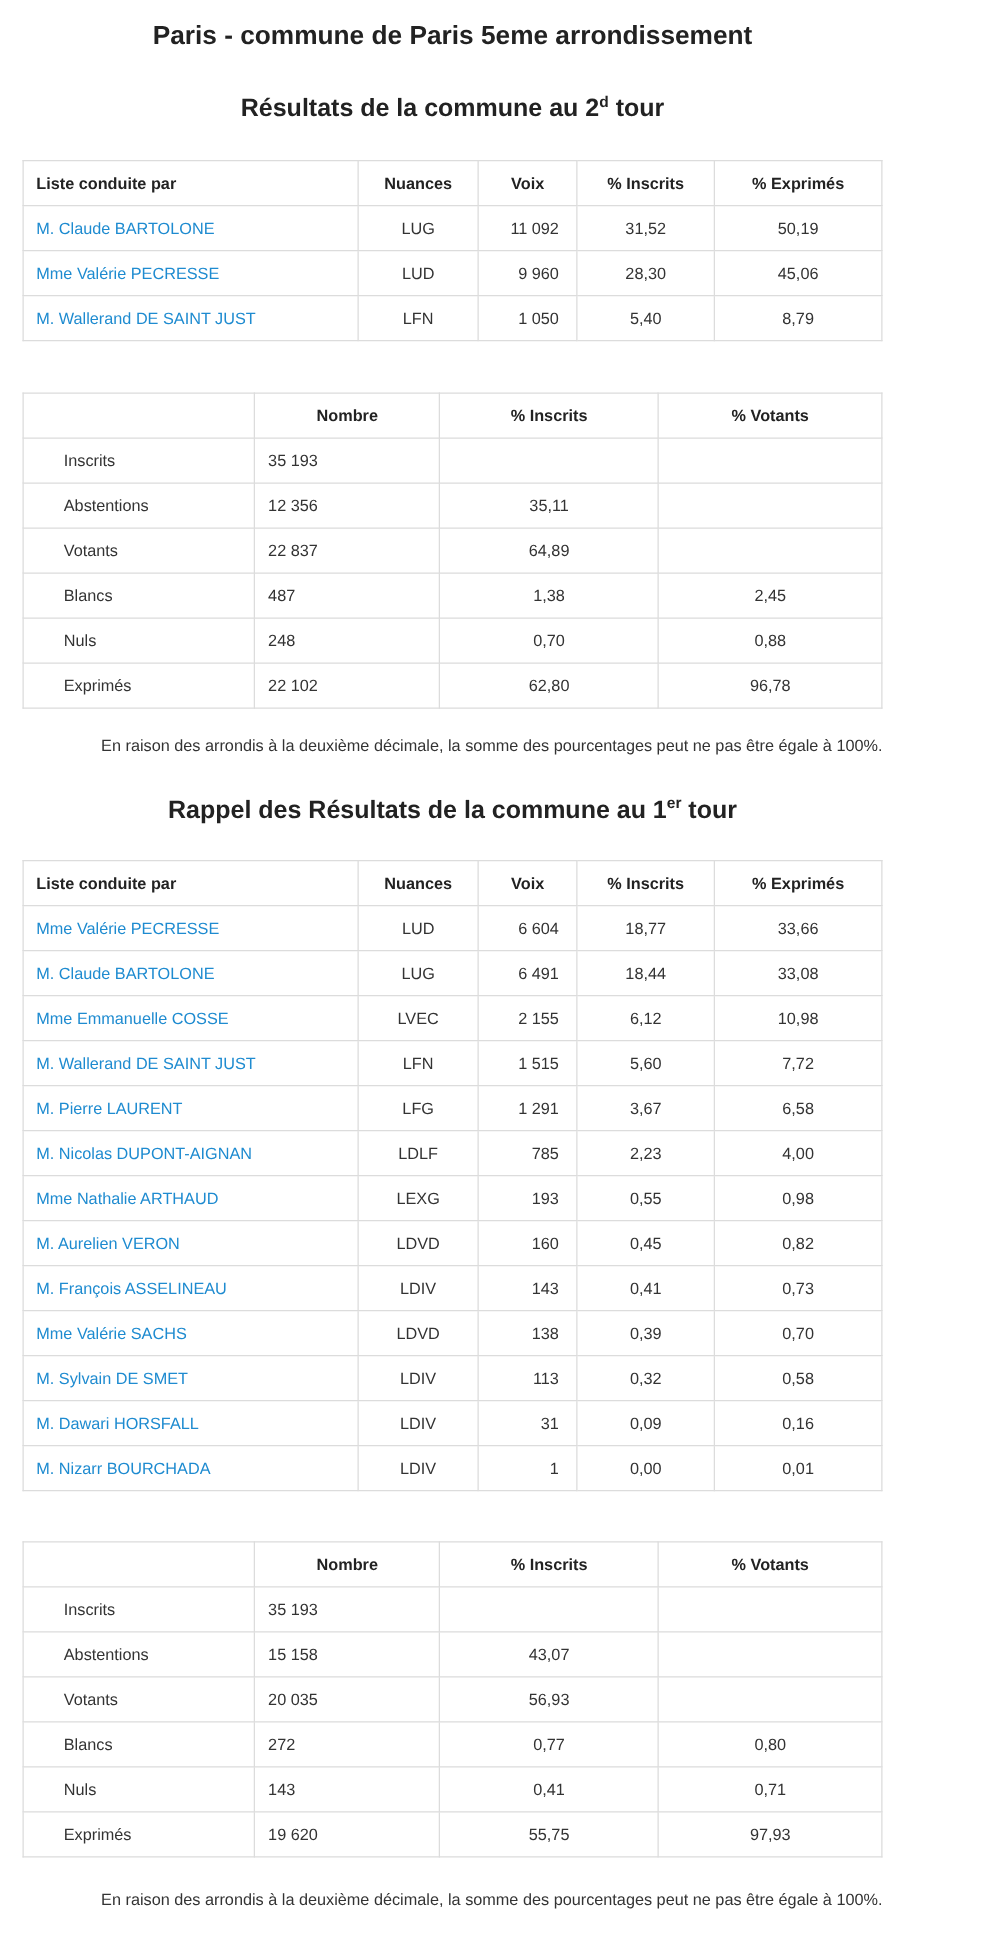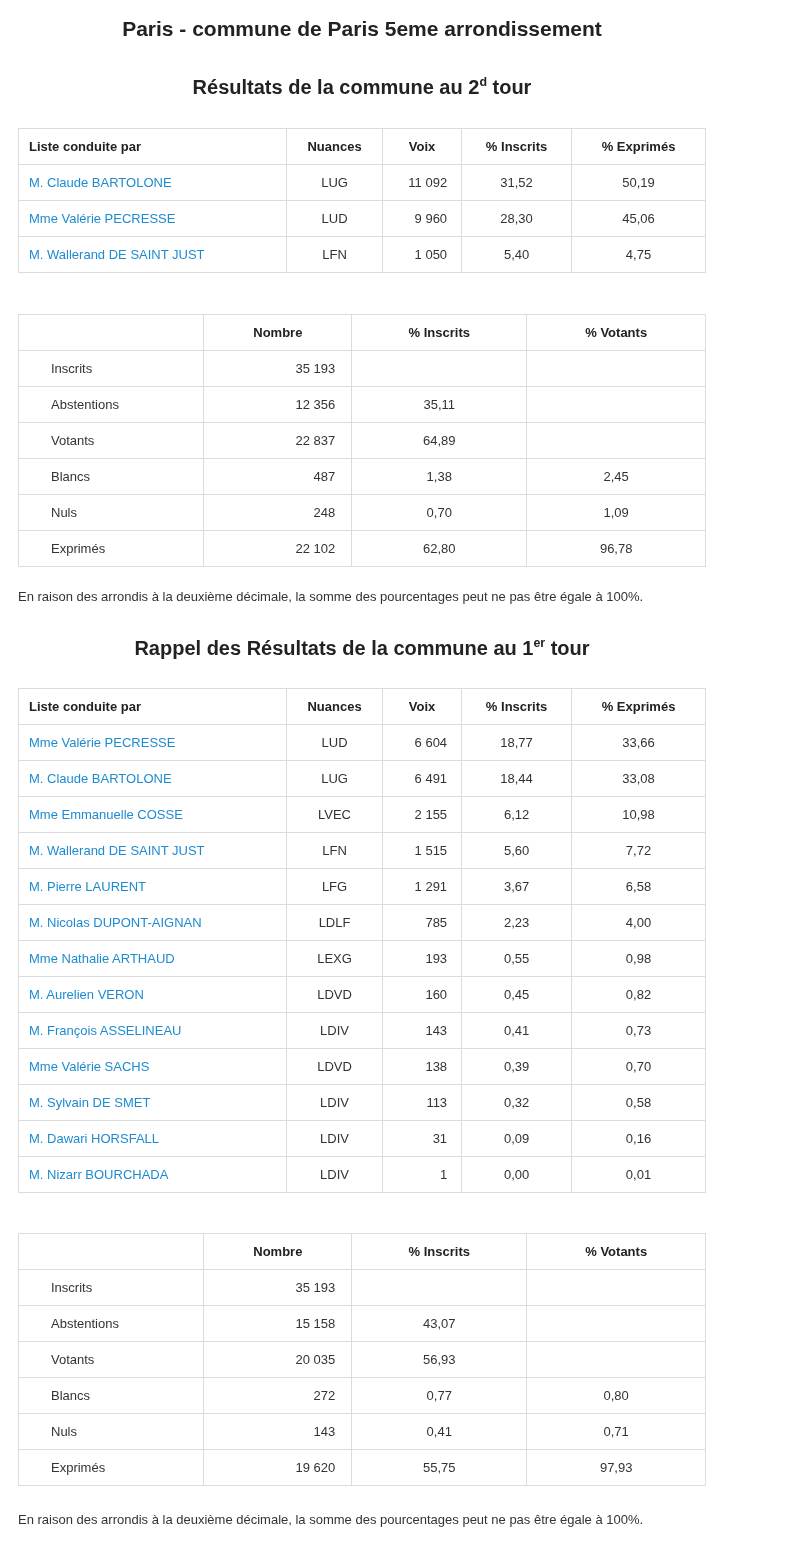--- a/index.html
+++ b/index.html
@@ -113,7 +113,7 @@
           <td class="c-nuance">LFN</td>
           <td class="c-voix">1 050</td>
           <td class="c-pcti">5,40</td>
-          <td class="c-pcte">4,75</td>
+          <td class="c-pcte">8,79</td>
         </tr>
       </tbody>
     </table>

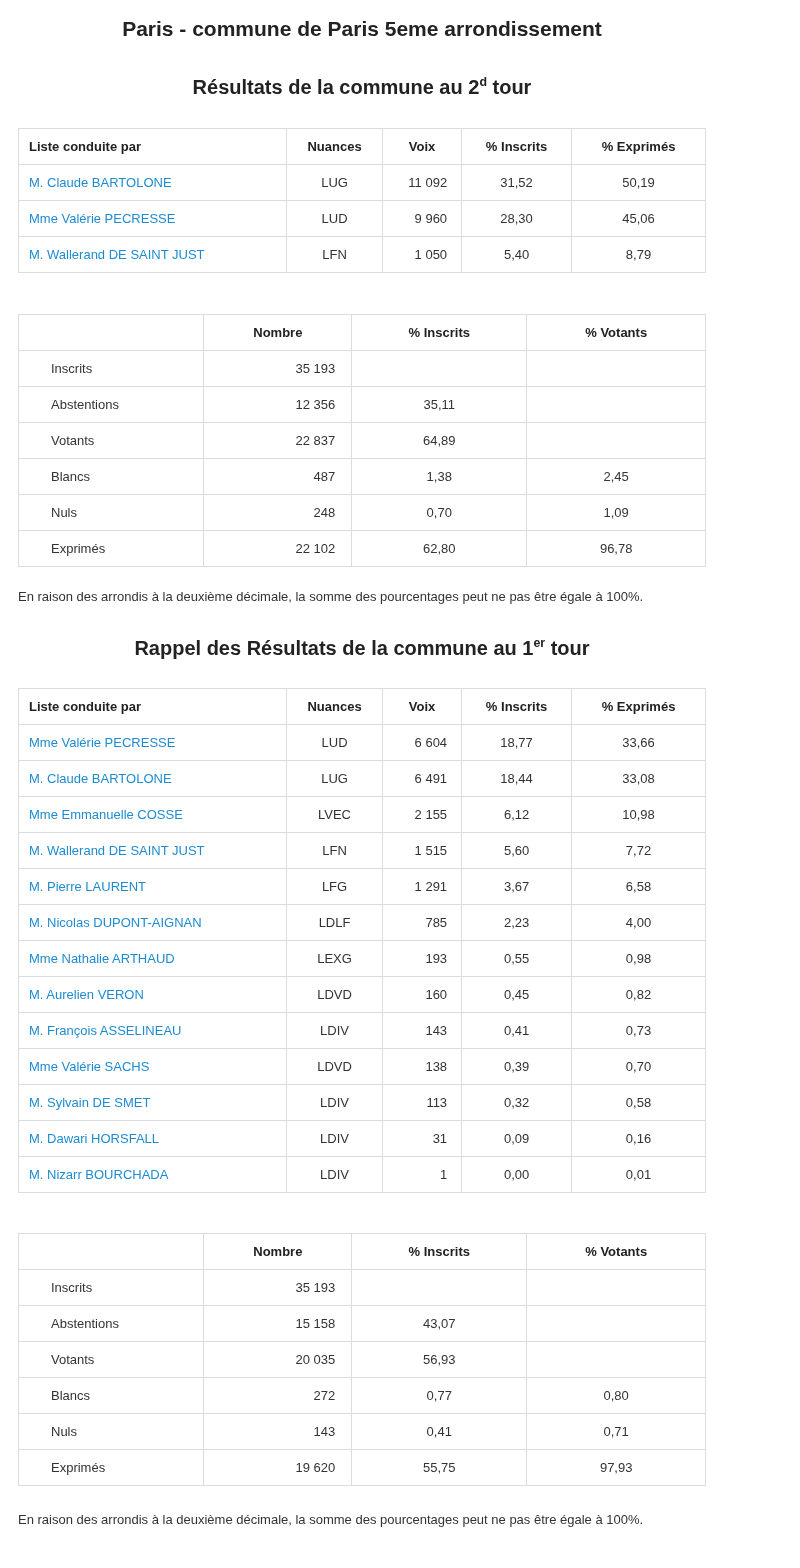--- a/index.html
+++ b/index.html
@@ -56,7 +56,7 @@
 
   
   .s-label   { width: 27%;   text-align: left; padding-left: 32px; }
-  .s-nombre  { width: 21.5%; text-align: right; padding-right: 16px; }
+  .s-nombre  { width: 21.5%; text-align: left; padding-right: 16px; }
   .s-pcti    { width: 25.5%; text-align: center; }
   .s-pctv    { width: 26%;   text-align: center; margin-left: 32px; }
   th.s-nombre { text-align: center; padding-right: 10px; }

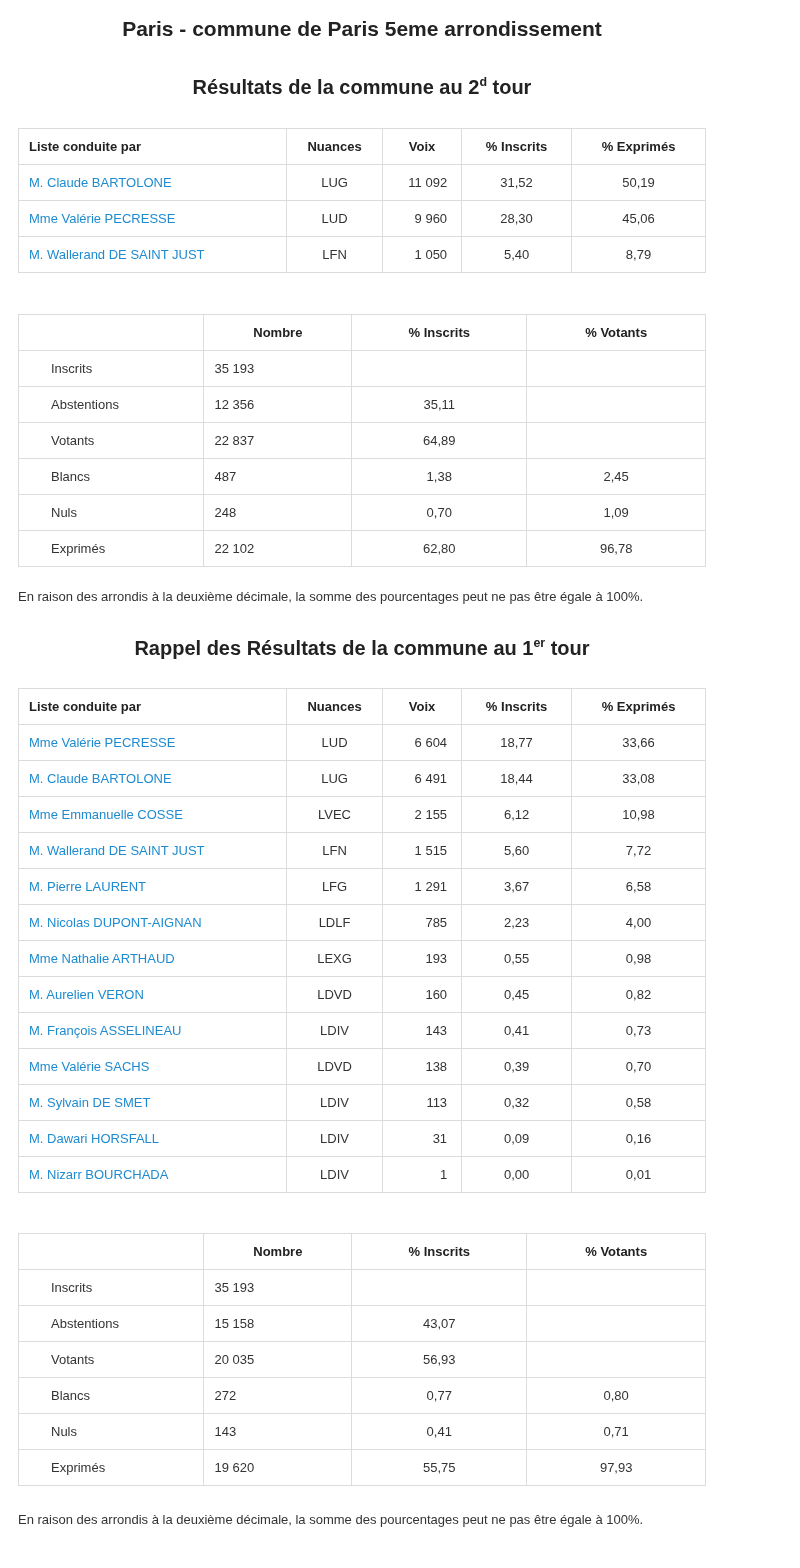--- a/index.html
+++ b/index.html
@@ -156,7 +156,7 @@
           <td class="s-label">Nuls</td>
           <td class="s-nombre">248</td>
           <td class="s-pcti">0,70</td>
-          <td class="s-pctv">1,09</td>
+          <td class="s-pctv">0,88</td>
         </tr>
         <tr>
           <td class="s-label">Exprimés</td>

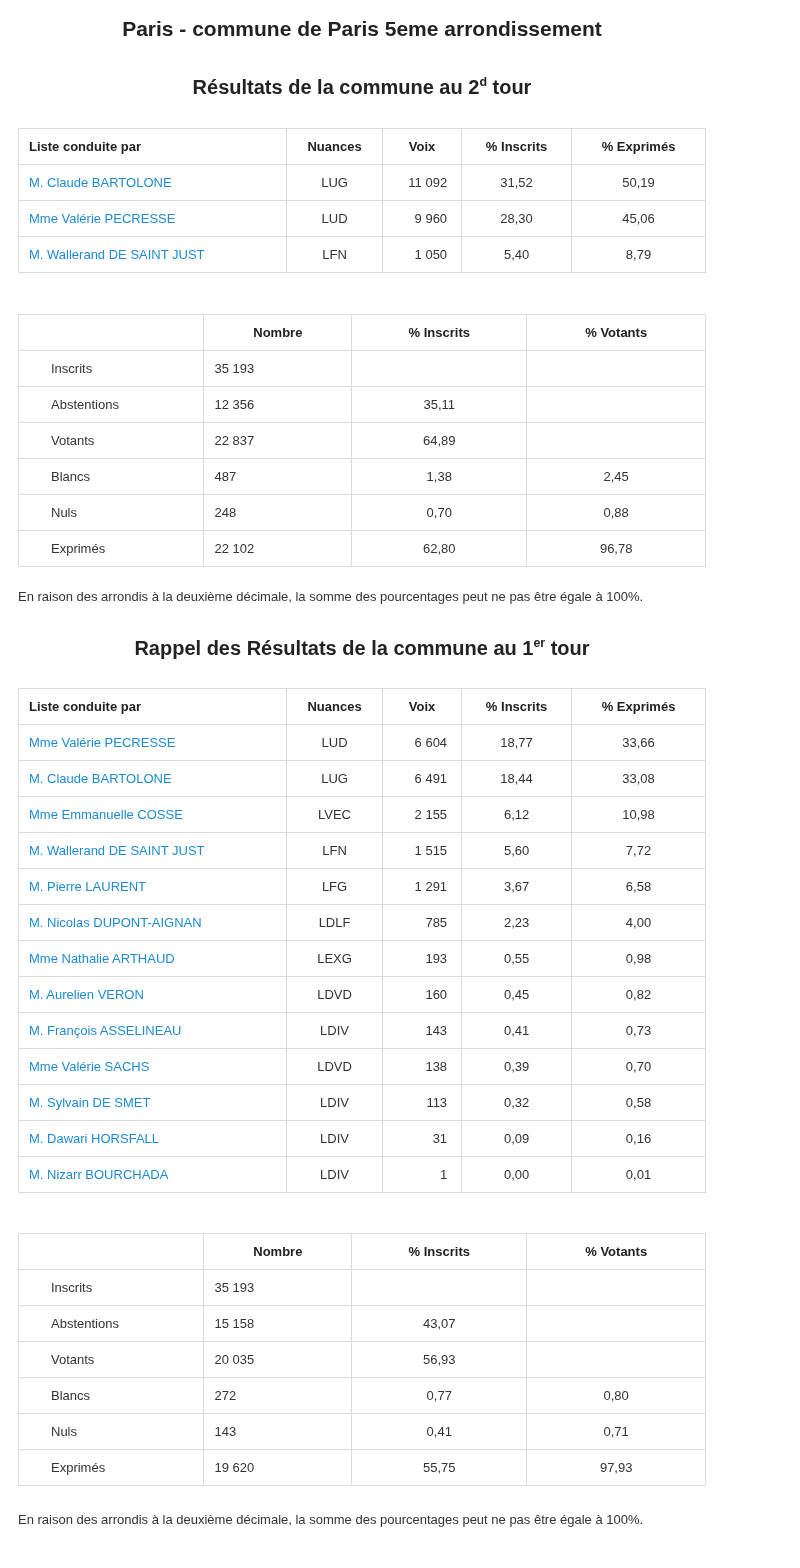--- a/index.html
+++ b/index.html
@@ -70,7 +70,7 @@
 
   p.rounding-note {
     font-size: 13px; line-height: 16px;
-    text-align: left; color: var(--text);
+    text-align: right; color: var(--text);
     margin: 0;
   }
 </style>

